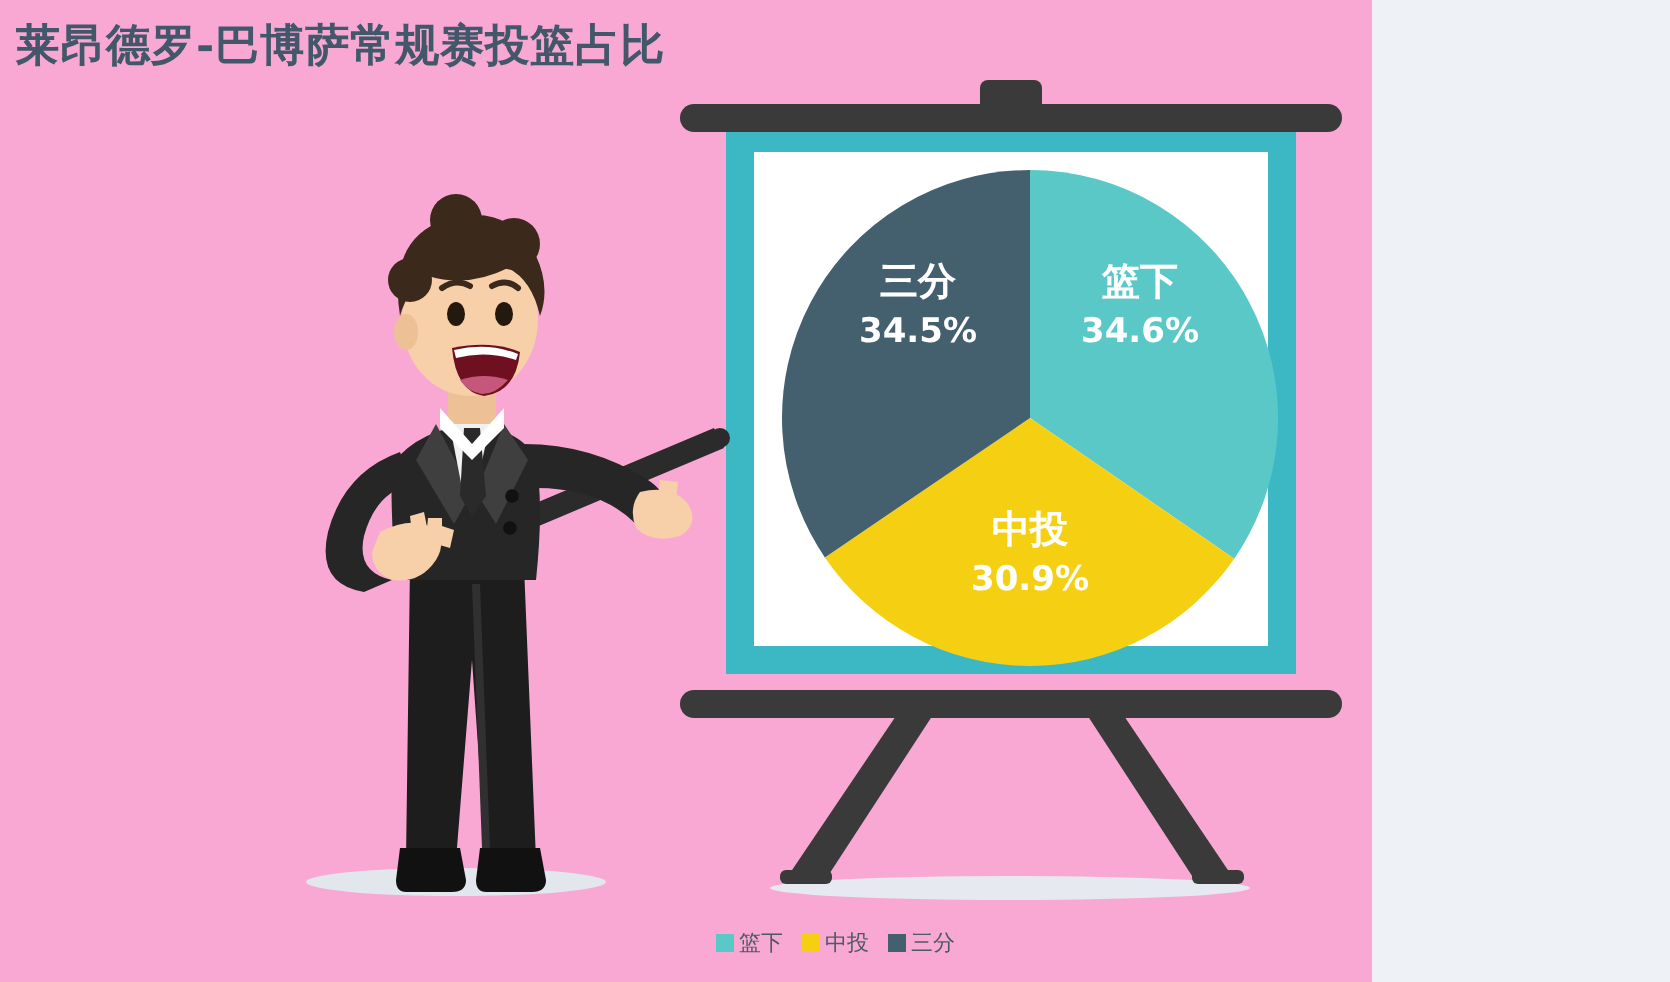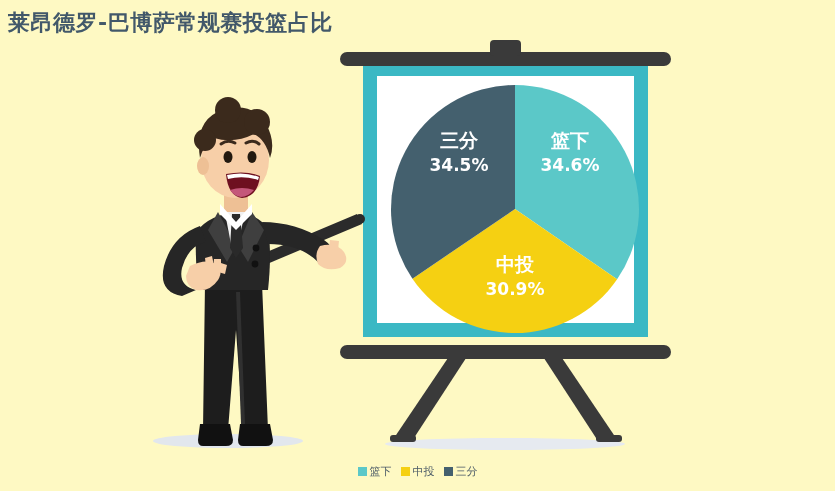--- a/index.html
+++ b/index.html
@@ -16,9 +16,9 @@
   }
   #stage {
     position: relative;
-    width: 835px;
+    width: 686px;
     height: 491px;
-    background: #fef9c3;
+    background: #f9a8d4;
   }
   
   #page-title {

